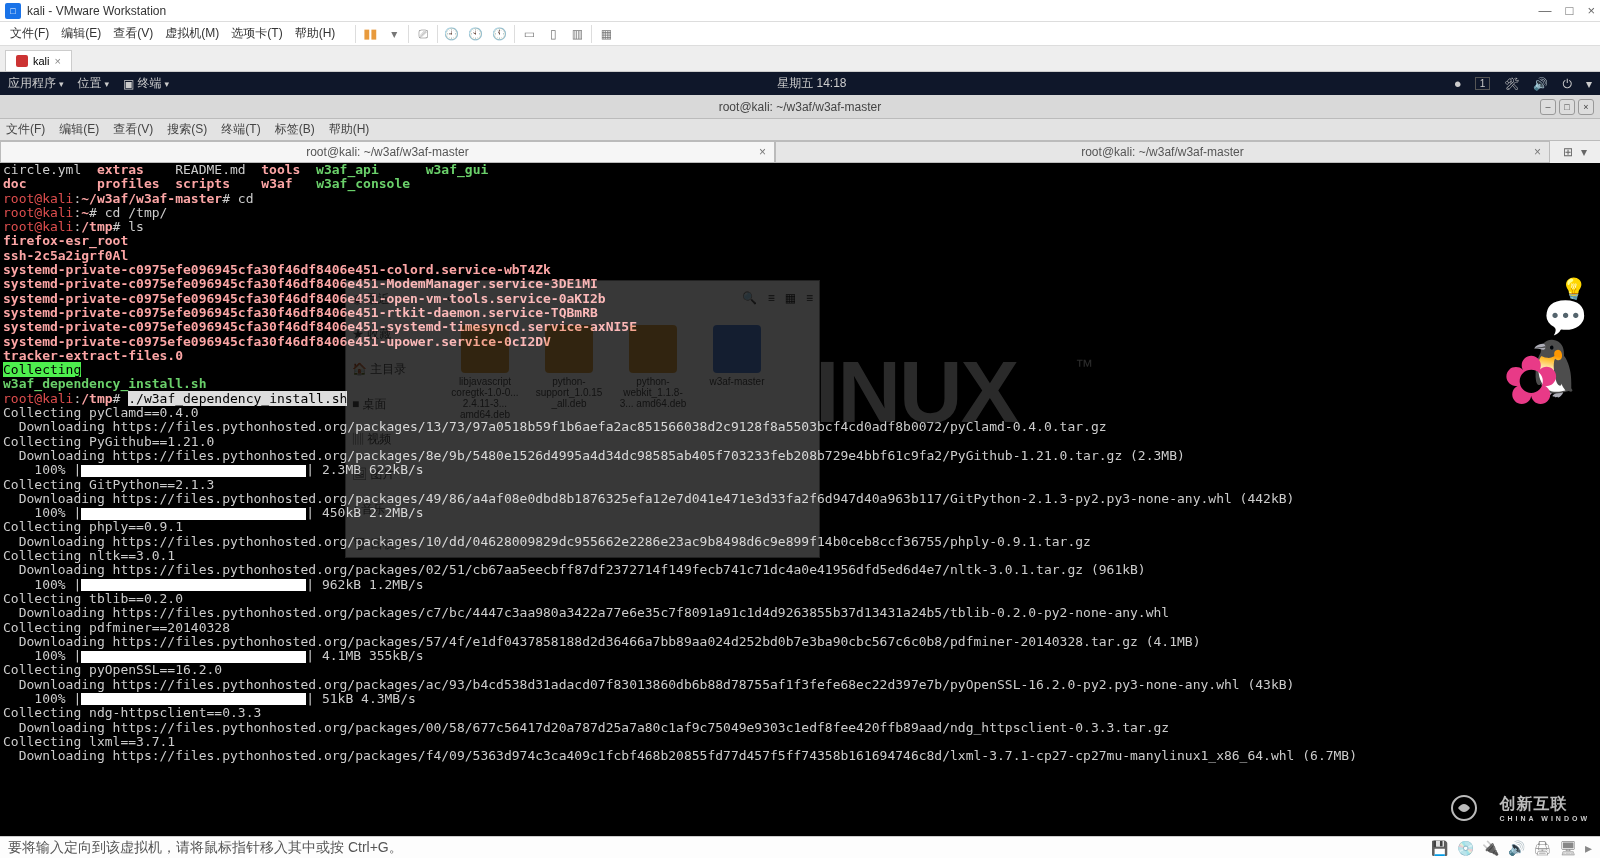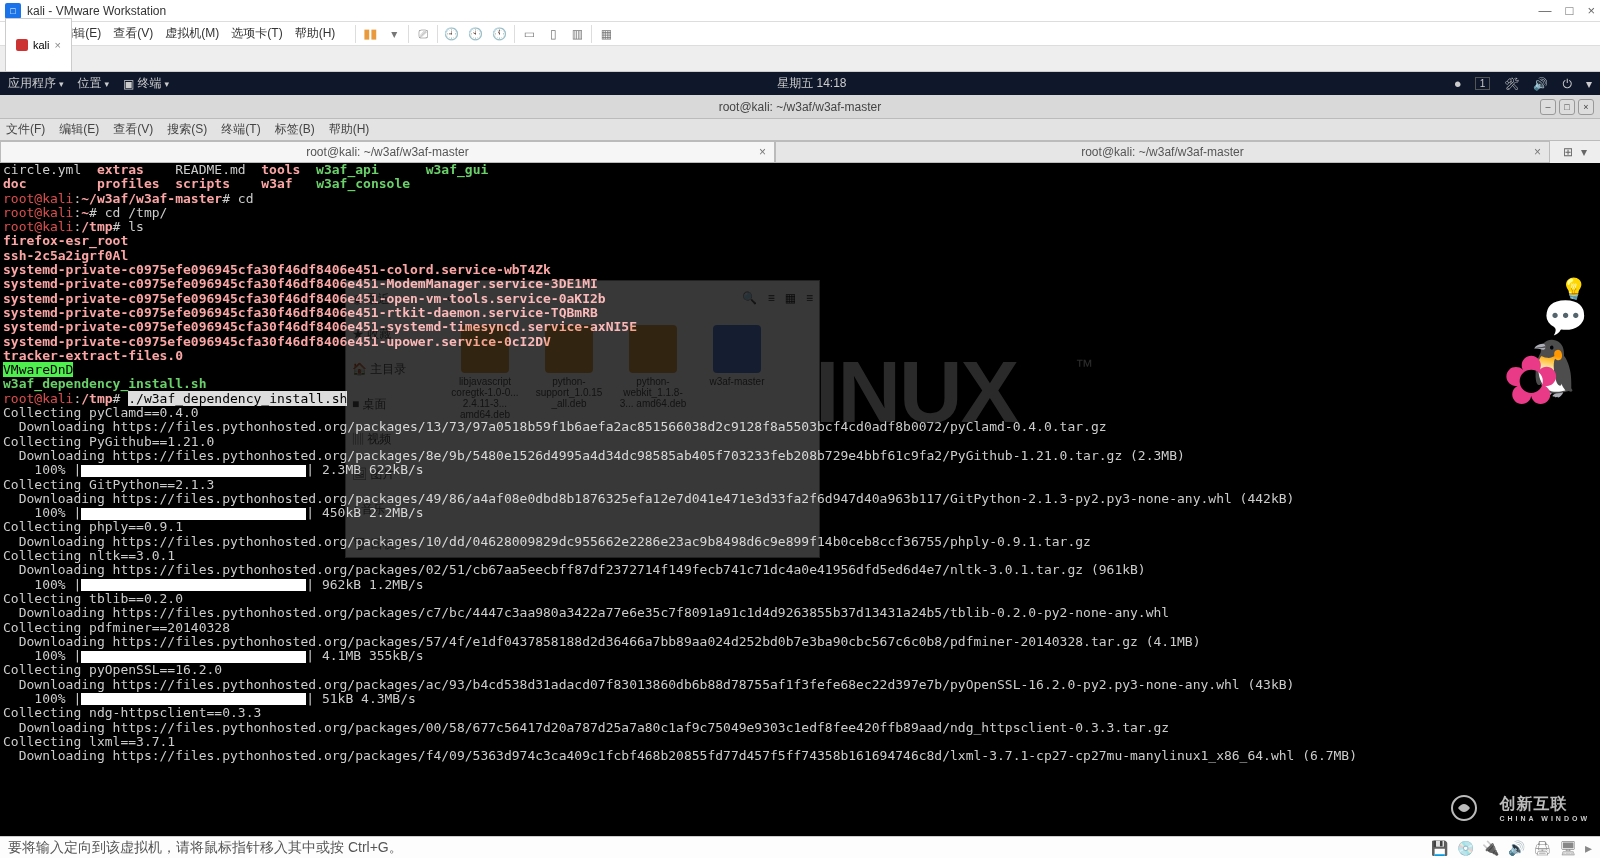--- a/index.html
+++ b/index.html
@@ -20,7 +20,7 @@
 
 
 .vmware-tabbar { background: #eee; height: 26px; display: flex; align-items: flex-end; padding: 0 5px; border-bottom: 1px solid #ccc; }
-.vmtab { background: #fff; padding: 20px 10px; border: 1px solid #ccc; border-bottom: none; display: flex; align-items: center; gap: 5px; font-size: 11px; }
+.vmtab { background: #fff; padding: 4px 10px; border: 1px solid #ccc; border-bottom: none; display: flex; align-items: center; gap: 5px; font-size: 11px; }
 .vmtab .x { color: #888; }
 .vmtab .dot { width: 12px; height: 12px; background: #c33; border-radius: 2px; }
 

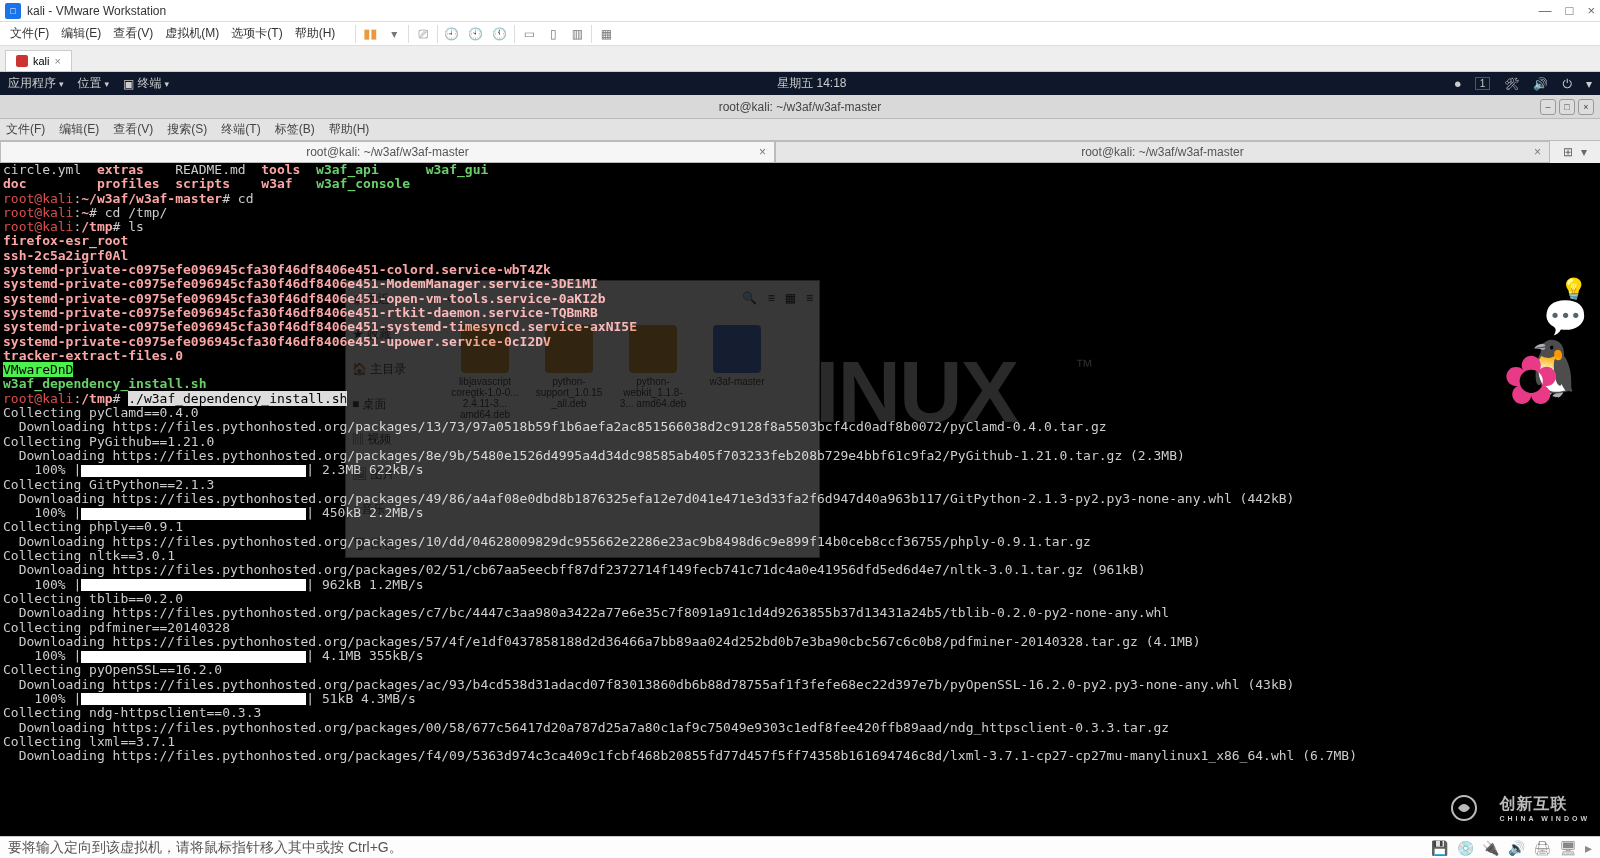--- a/index.html
+++ b/index.html
@@ -202,7 +202,7 @@
 <span class="tm-blue">systemd-private-c0975efe096945cfa30f46df8406e451-systemd-timesyncd.service-axNI5E</span>
 <span class="tm-blue">systemd-private-c0975efe096945cfa30f46df8406e451-upower.service-0cI2DV</span>
 <span class="tm-blue">tracker-extract-files.0</span>
-<span class="tm-hl-green">VMwareDnD</span>
+<span class="tm-hl-green">Collecting</span>
 <span class="tm-green">w3af_dependency_install.sh</span>
 <span class="tm-red">root@kali</span><span class="">:</span><span class="tm-blue">/tmp</span><span class=""># </span><span class="tm-hl-white">./w3af_dependency_install.sh</span>
 Collecting pyClamd==0.4.0

